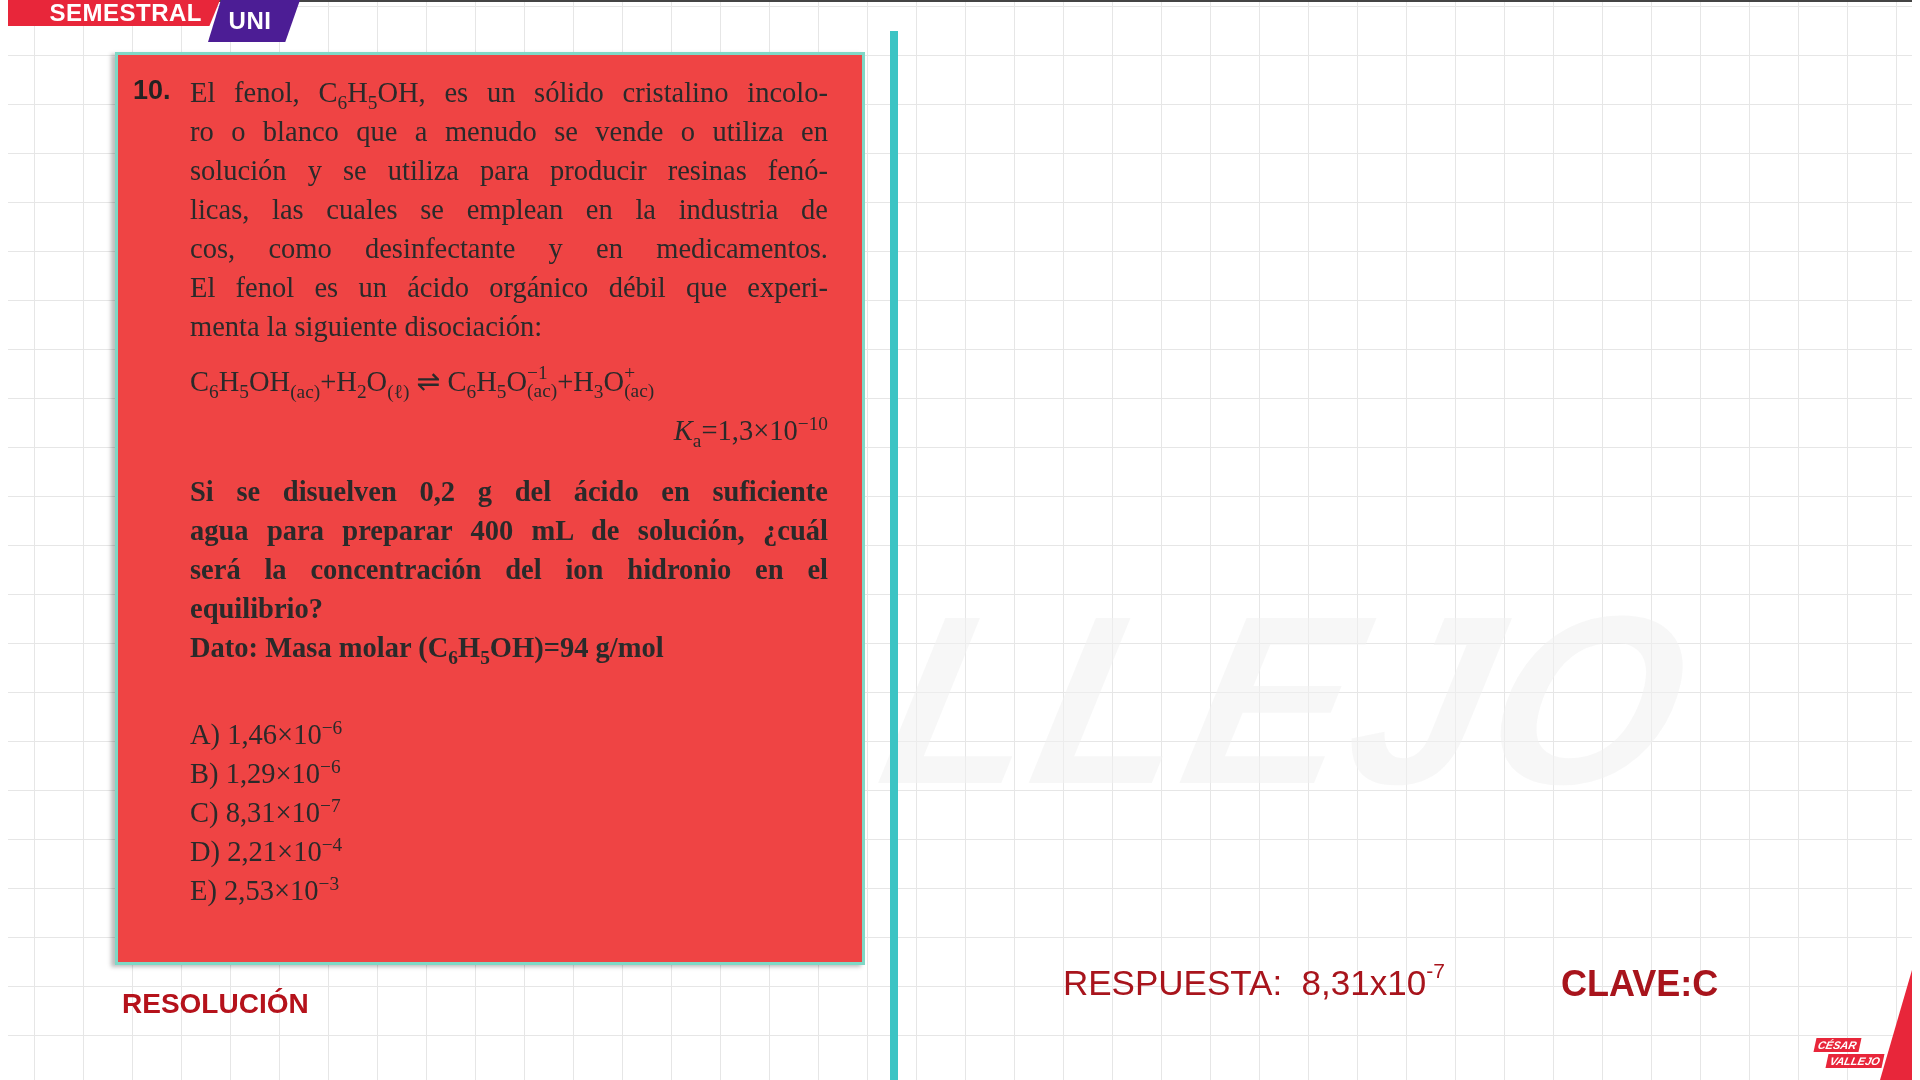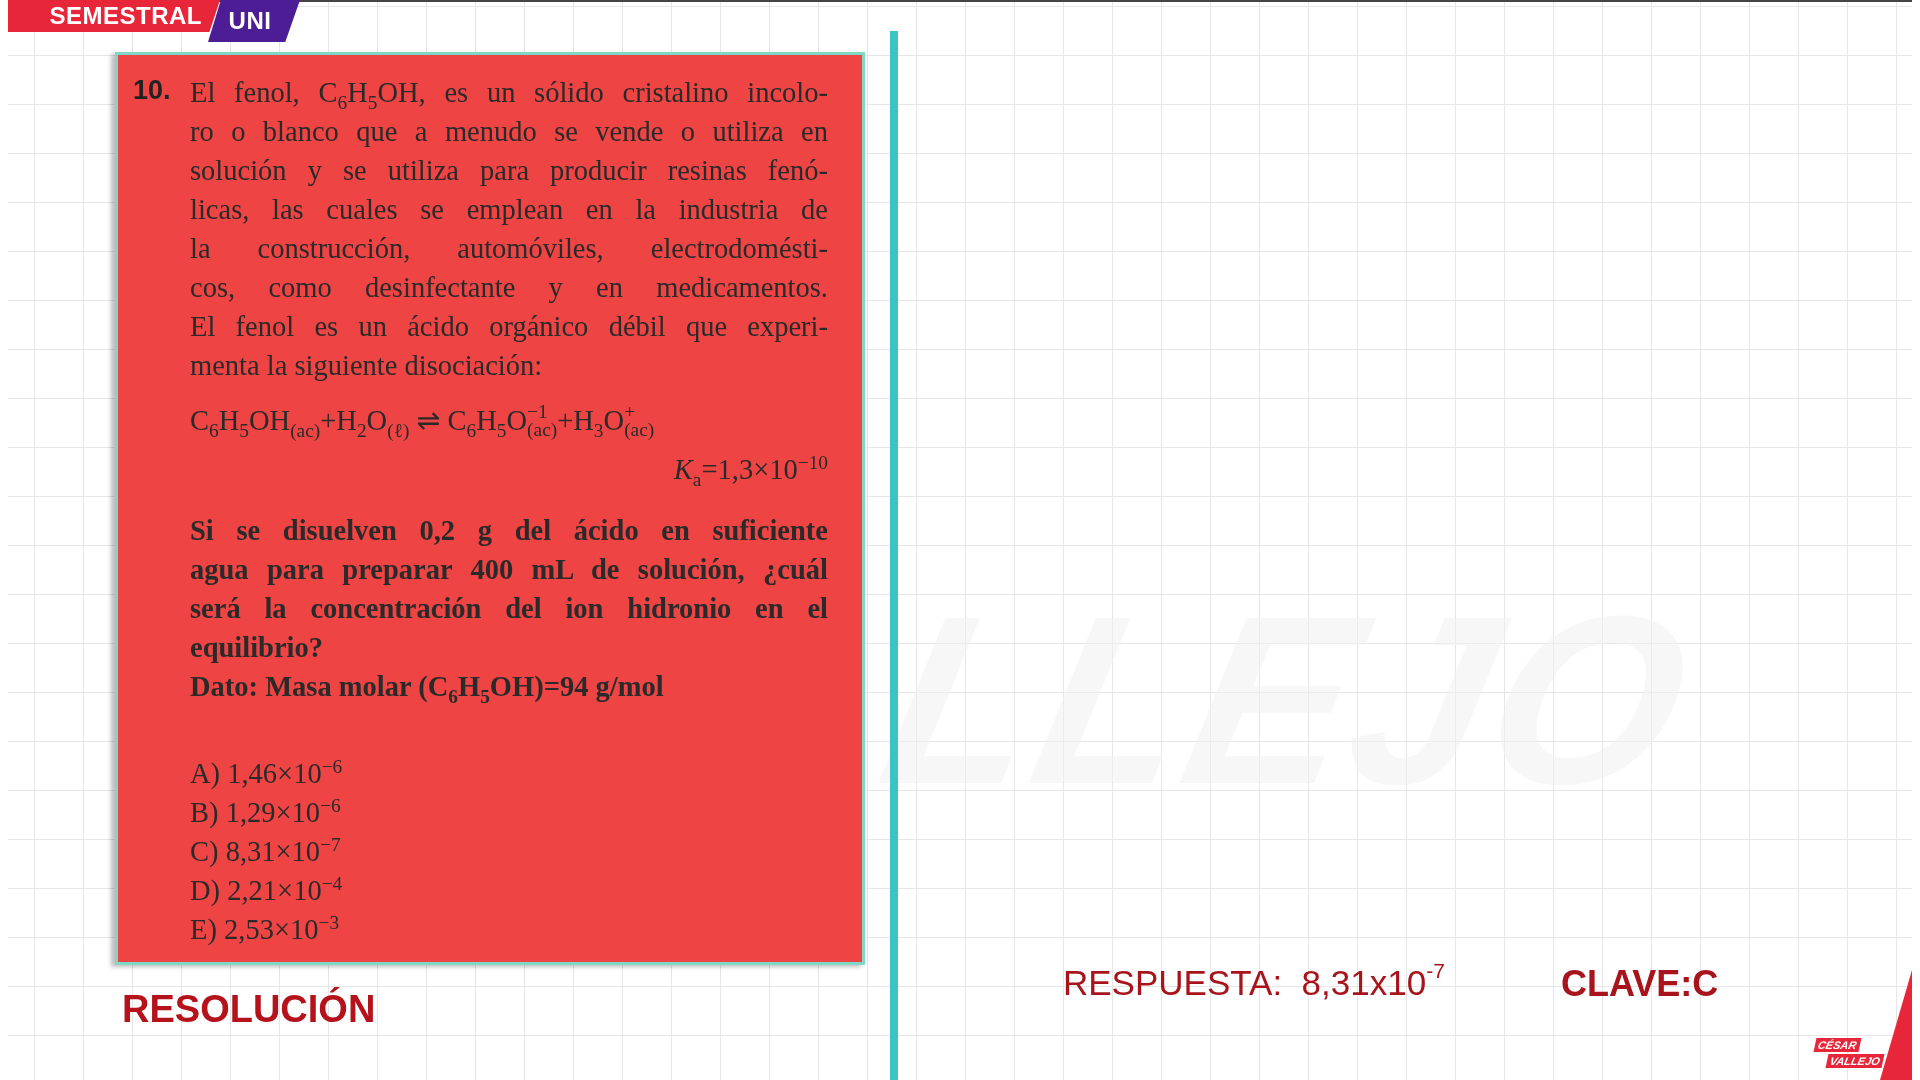--- a/index.html
+++ b/index.html
@@ -29,7 +29,7 @@
   
   .banner { position:absolute; left:8px; top:0; height:42px; display:flex; }
   .banner-red {
-    height:32px; width:212px; background:#e8263a;
+    height:26px; width:212px; background:#e8263a;
     clip-path:polygon(0 0,100% 0,95% 100%,0 100%);
     display:flex; align-items:center; justify-content:flex-end; padding-right:18px; box-sizing:border-box;
   }

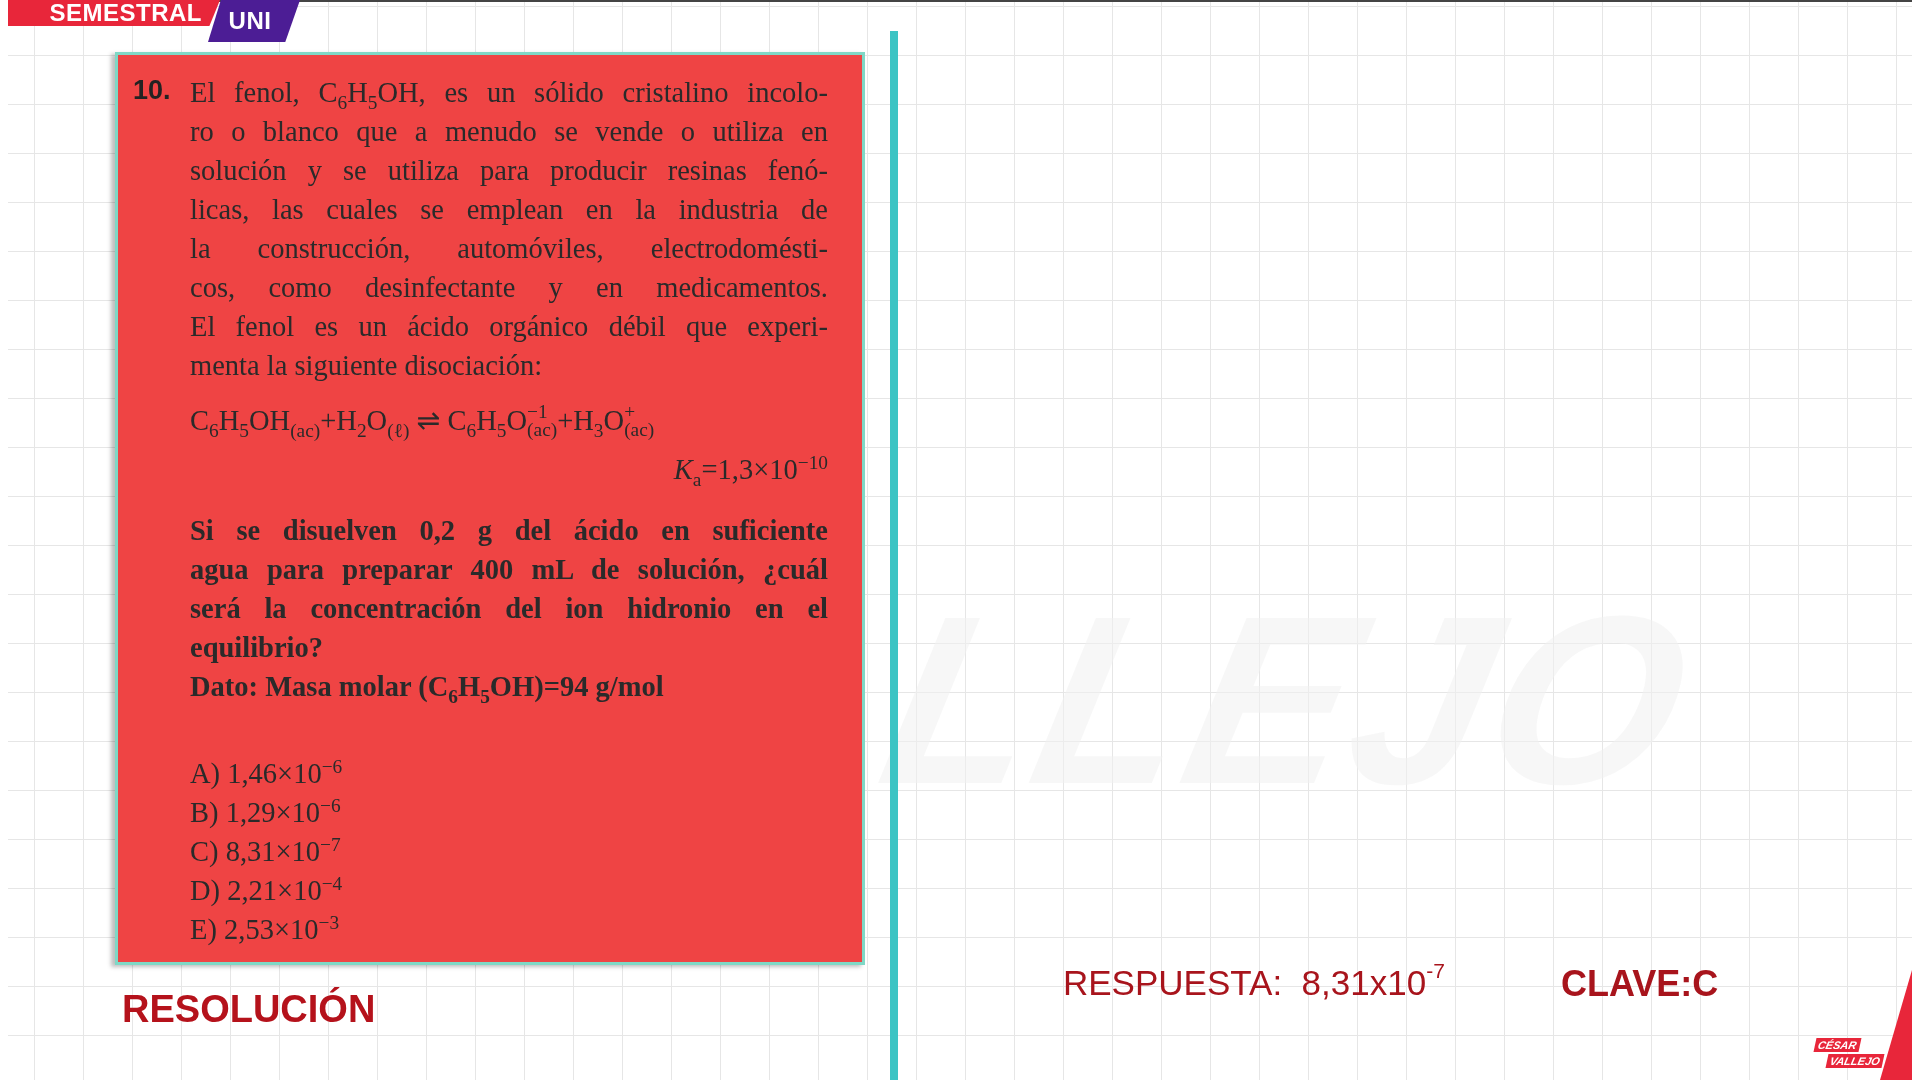--- a/index.html
+++ b/index.html
@@ -127,7 +127,6 @@
     <span class="line">ro o blanco que a menudo se vende o utiliza en</span>
     <span class="line">solución y se utiliza para producir resinas fenó-</span>
     <span class="line">licas, las cuales se emplean en la industria de</span>
-    <span class="line">la construcción, automóviles, electrodomésti-</span>
     <span class="line">cos, como desinfectante y en medicamentos.</span>
     <span class="line">El fenol es un ácido orgánico débil que experi-</span>
     <span class="line last">menta la siguiente disociación:</span>

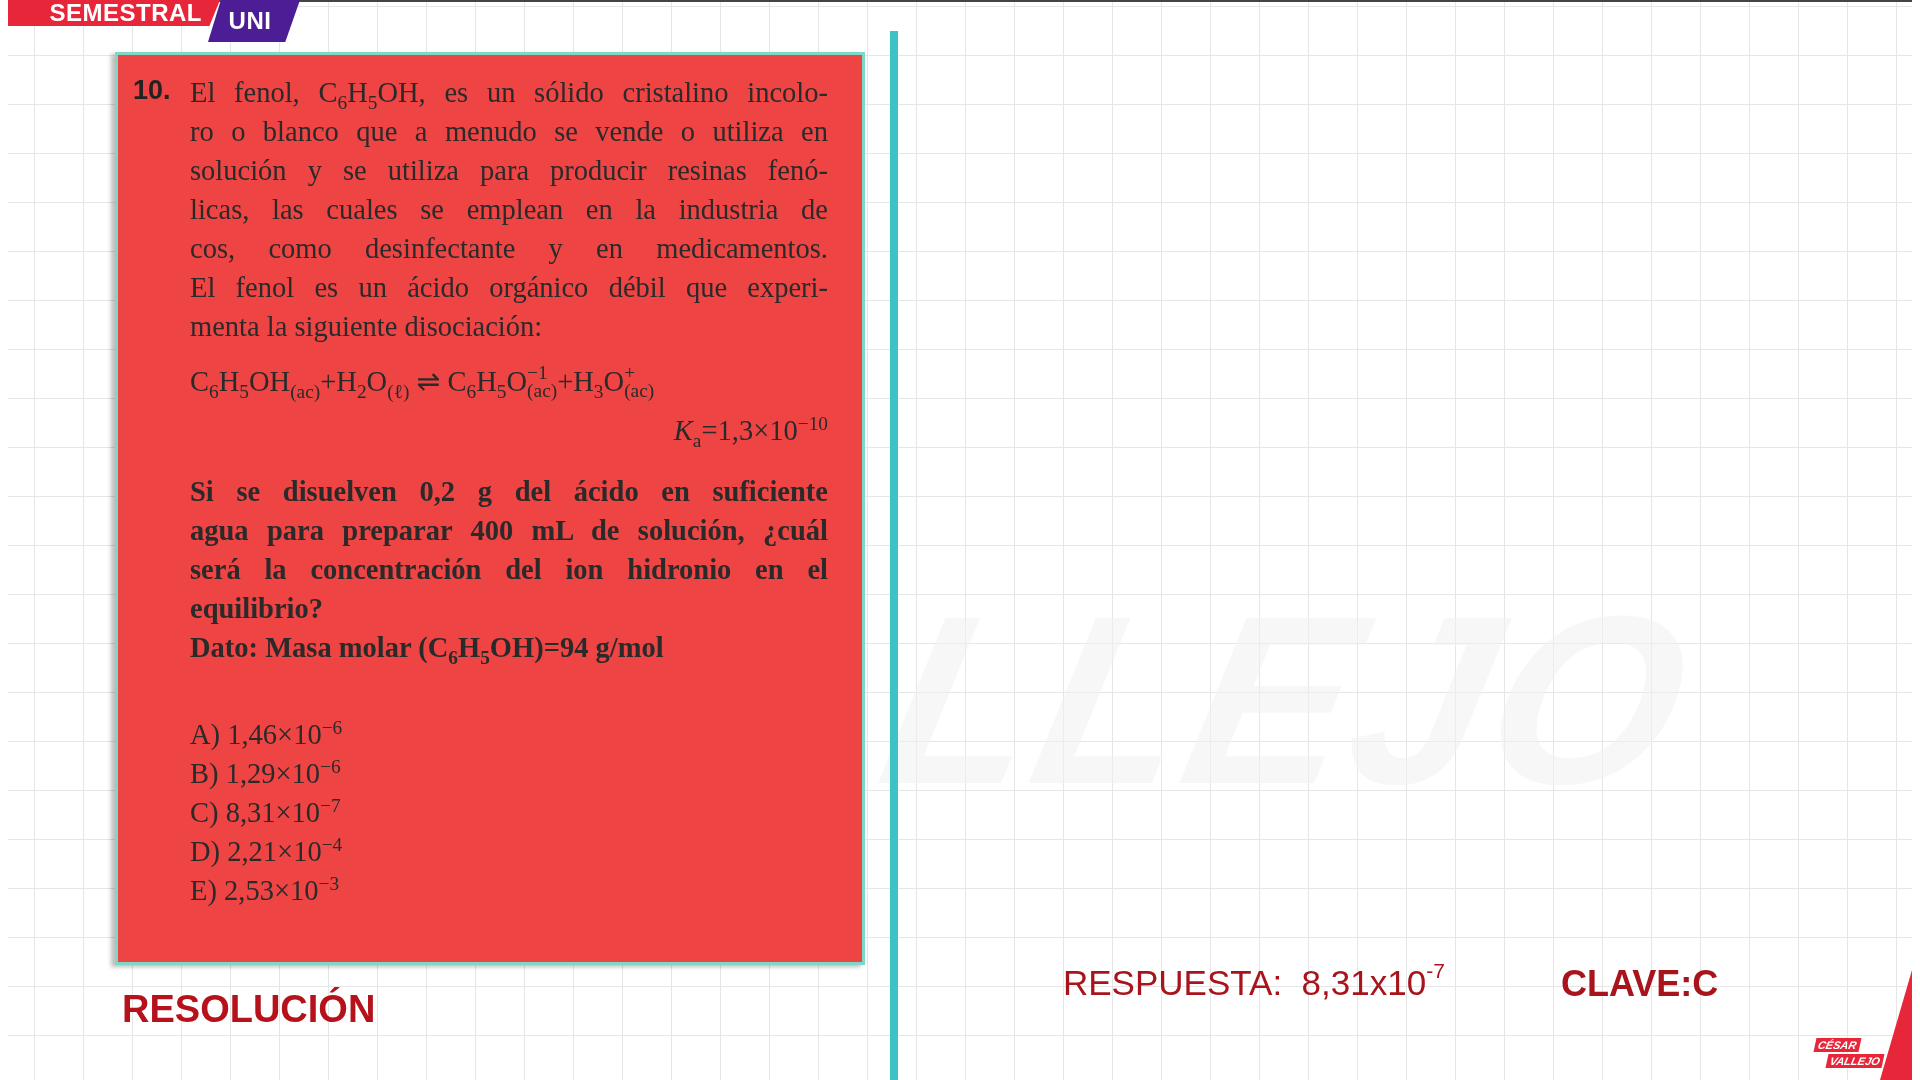--- a/index.html
+++ b/index.html
@@ -78,7 +78,7 @@
   
   .resolucion {
     position:absolute; left:122px; top:988px;
-    font-family:"Liberation Sans", sans-serif; font-weight:bold; font-size:38px; color:#b5121b;
+    font-family:"Liberation Sans", sans-serif; font-weight:bold; font-size:28px; color:#b5121b;
   }
   .respuesta {
     position:absolute; left:1063px; top:963px;

